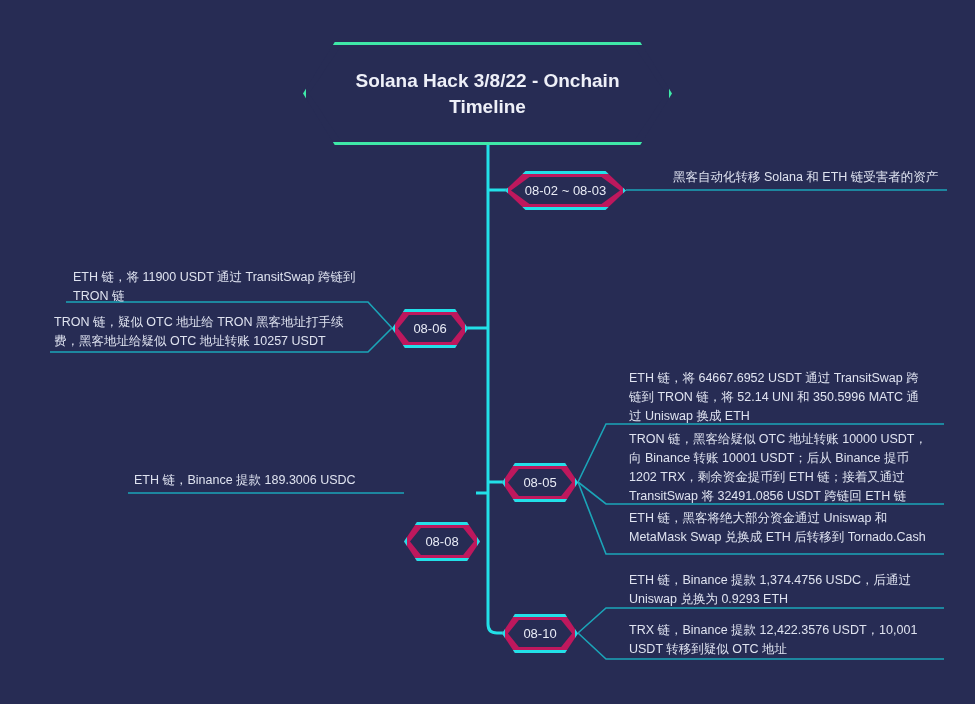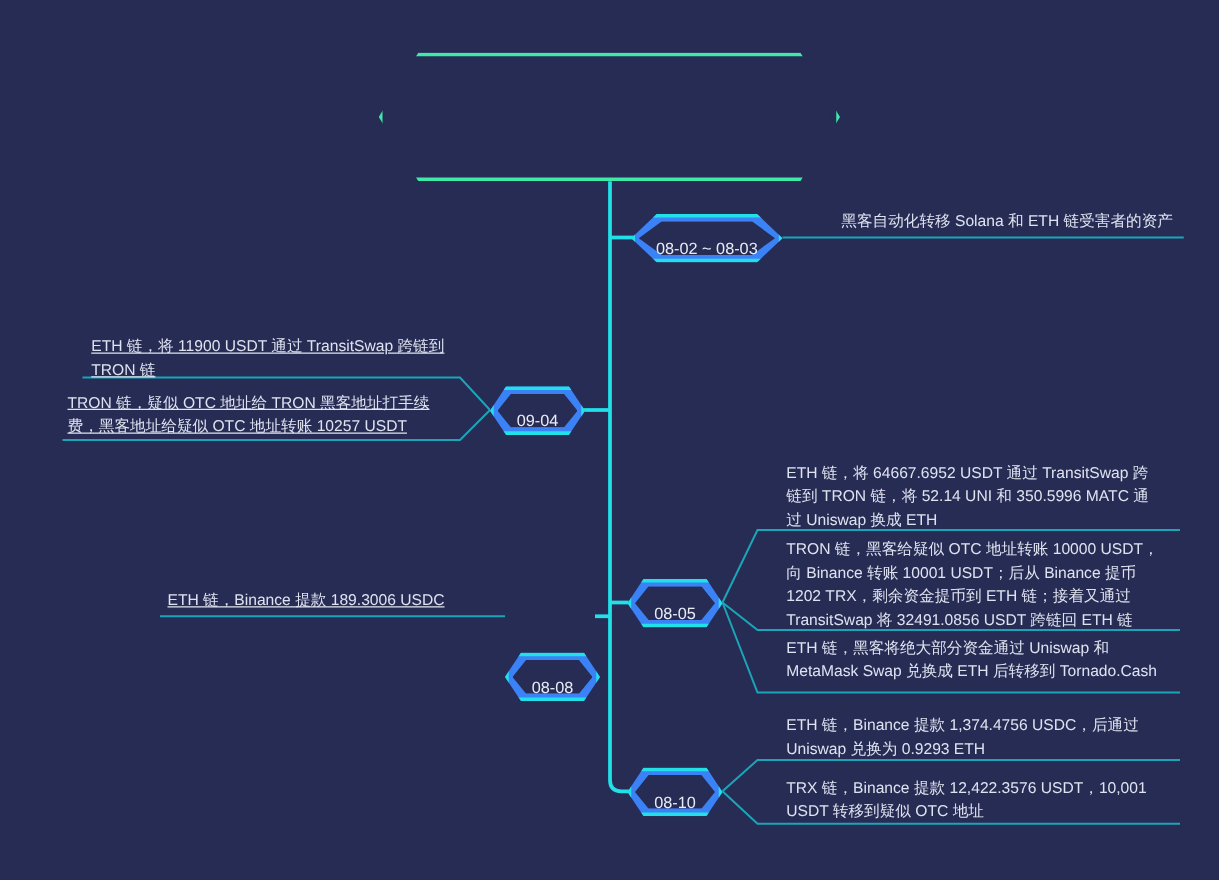--- a/index.html
+++ b/index.html
@@ -139,6 +139,7 @@
 
   <div class="root-node">
     <div class="root-inner"></div>
+    <div class="root-label">Solana Hack 3/8/22 - Onchain Timeline</div>
   </div>
 
   <div class="date-node" style="left:505px; top:171px; width:121px; height:39px;">

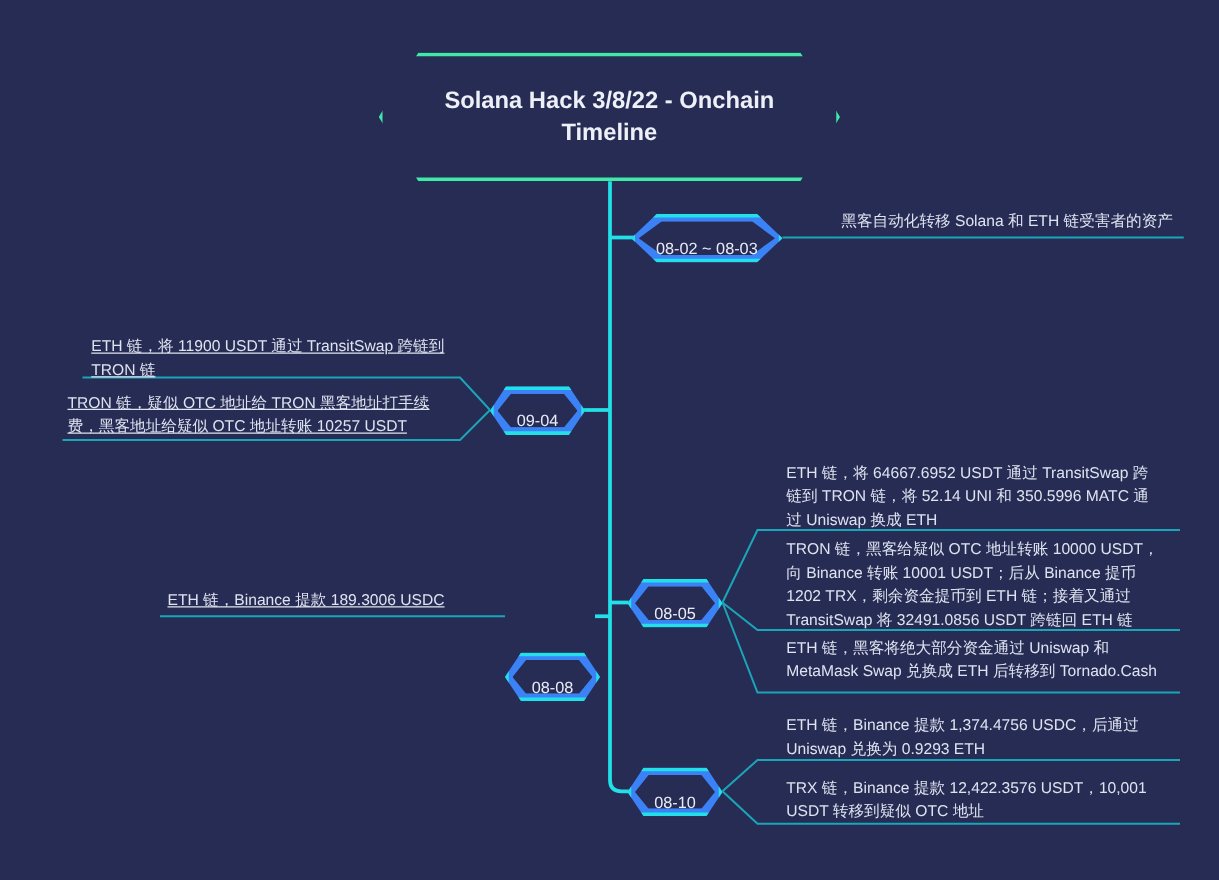--- a/index.html
+++ b/index.html
@@ -66,9 +66,9 @@
     position: absolute;
     box-sizing: border-box;
     border: 3px solid #22e0e8;
-    background: #3b82f6;
+    background: #be185d;
     display: flex;
-    align-items: flex-end;
+    align-items: center;
     justify-content: center;
     clip-path: polygon(0% 50%, 17% 0%, 83% 0%, 100% 50%, 83% 100%, 17% 100%);
   }

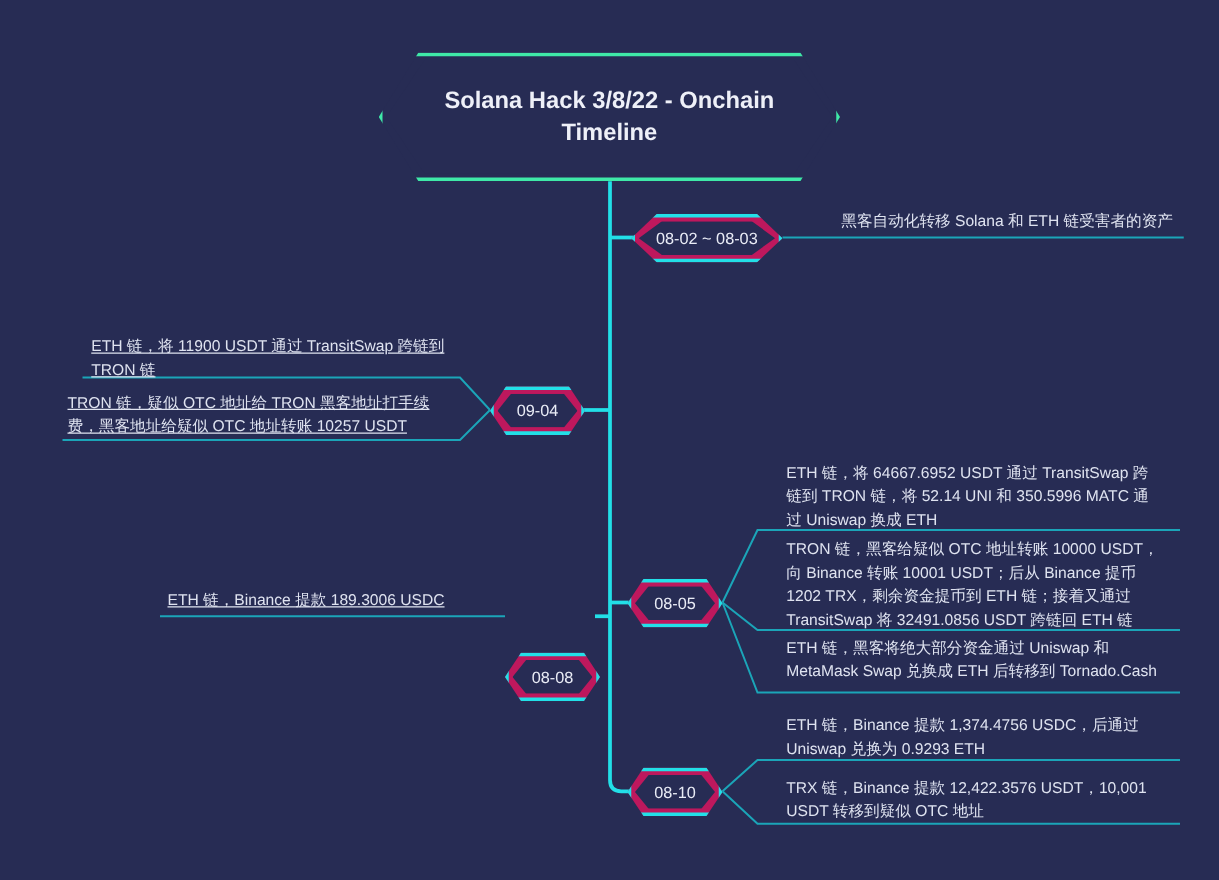--- a/index.html
+++ b/index.html
@@ -98,7 +98,7 @@
     line-height: 19px;
   }
   .leaf.right { text-align: left; }
-  .leaf.left  { text-align: left; text-decoration: underline; }
+  .leaf.left  { text-align: left; }
 </style>
 </head>
 <body>

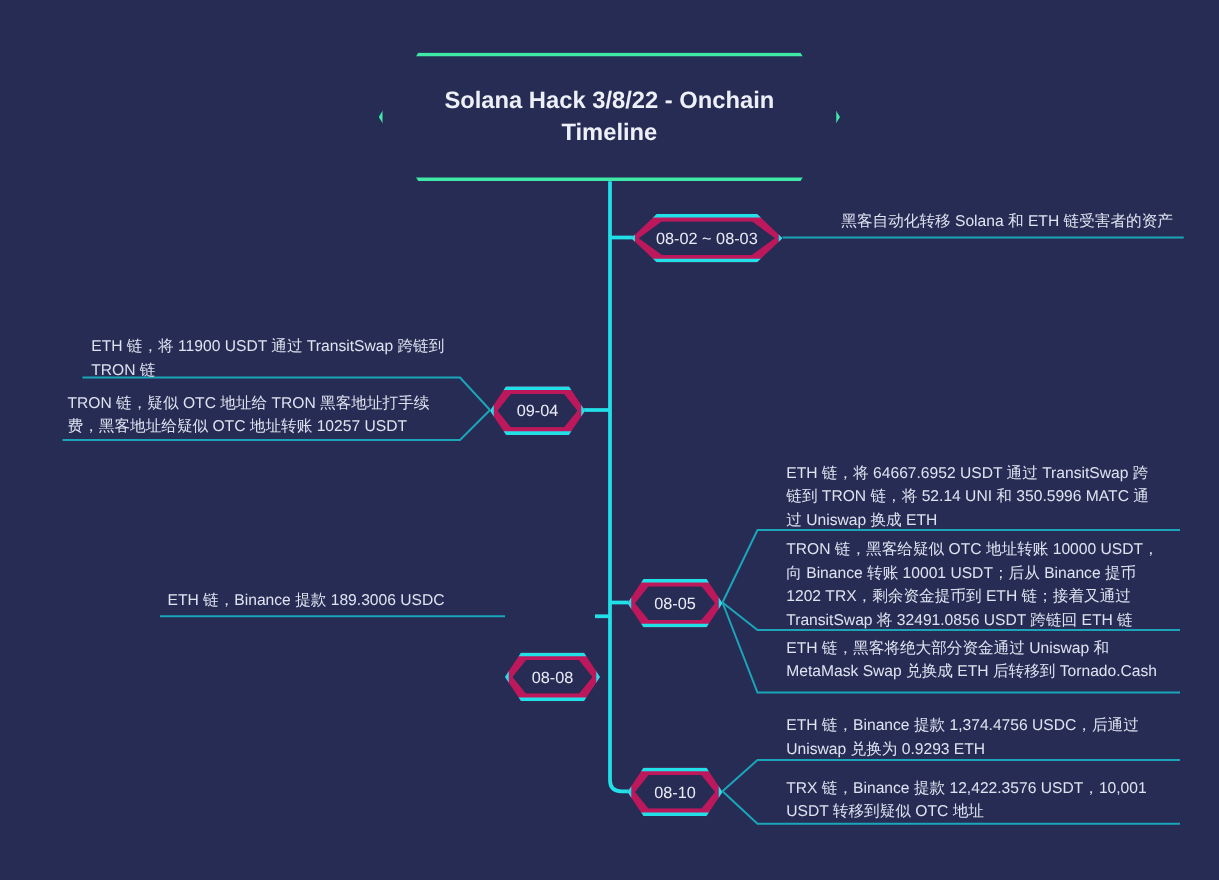--- a/index.html
+++ b/index.html
@@ -149,7 +149,7 @@
 
   <div class="date-node" style="left:392px; top:309px; width:76px; height:39px;">
     <div class="hex-fill"></div>
-    <span class="date-label">09-04</span>
+    <span class="date-label">08-06</span>
   </div>
 
   <div class="date-node" style="left:502px; top:463px; width:76px; height:39px;">

